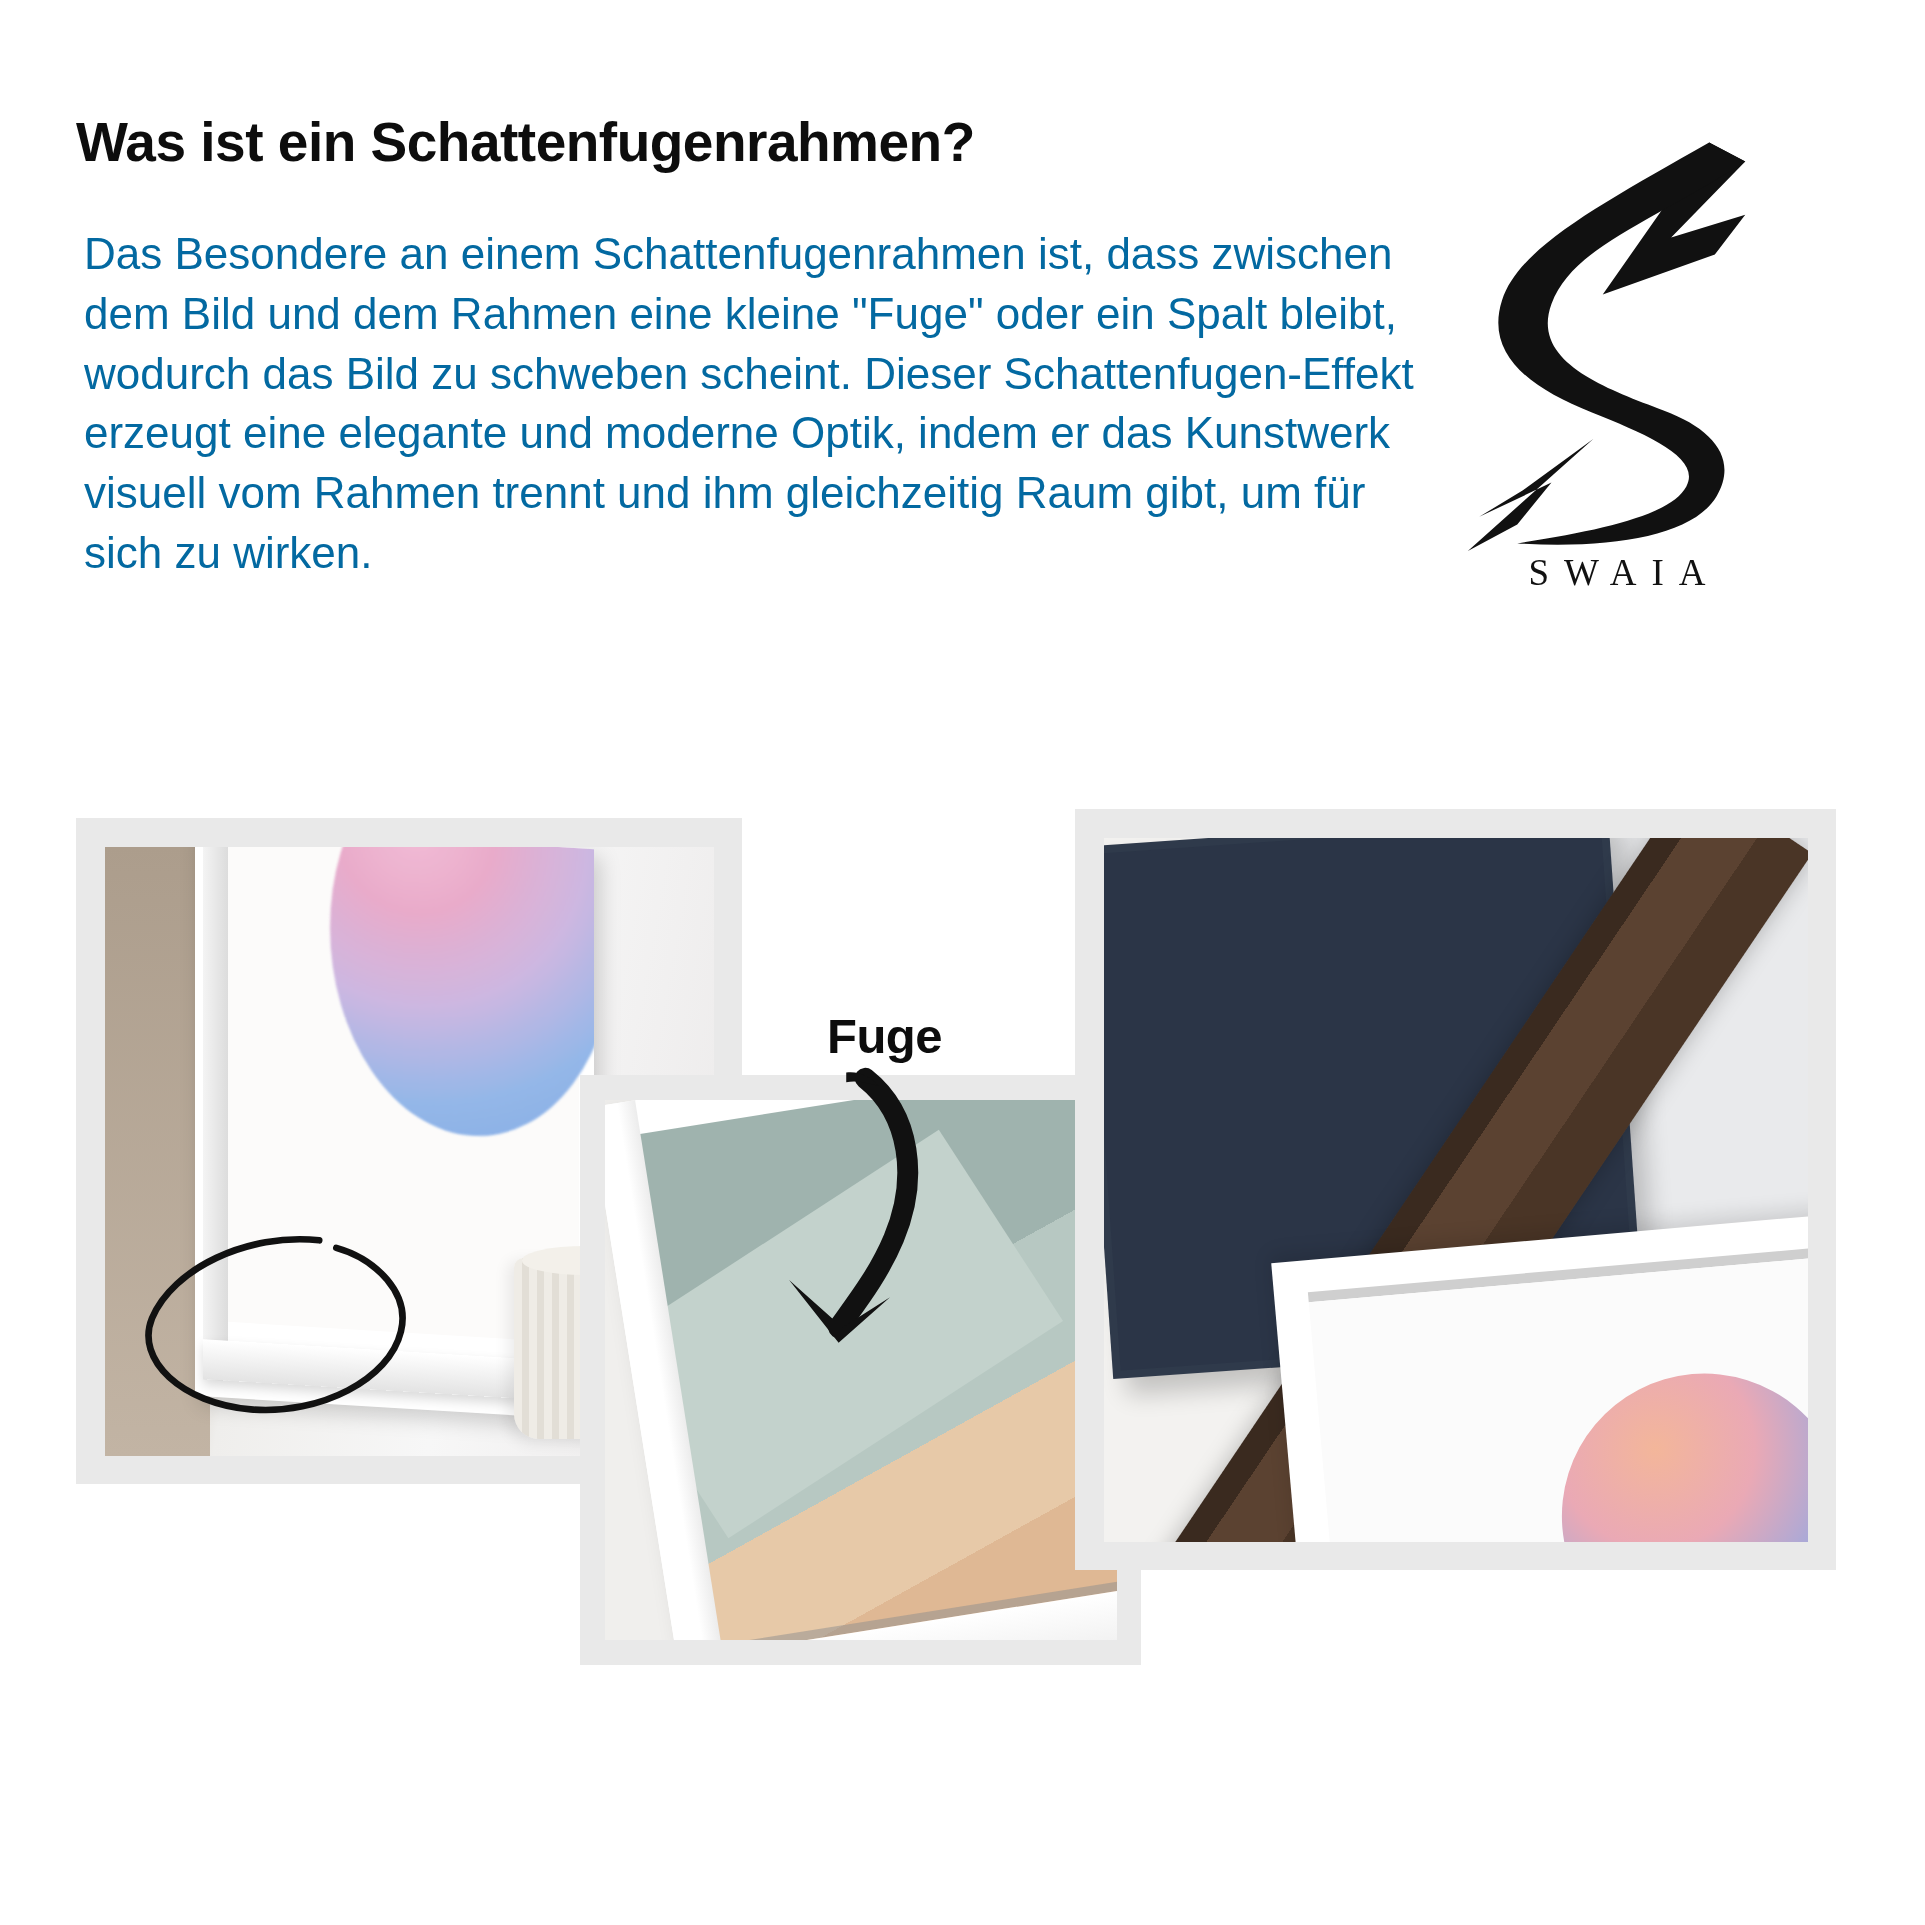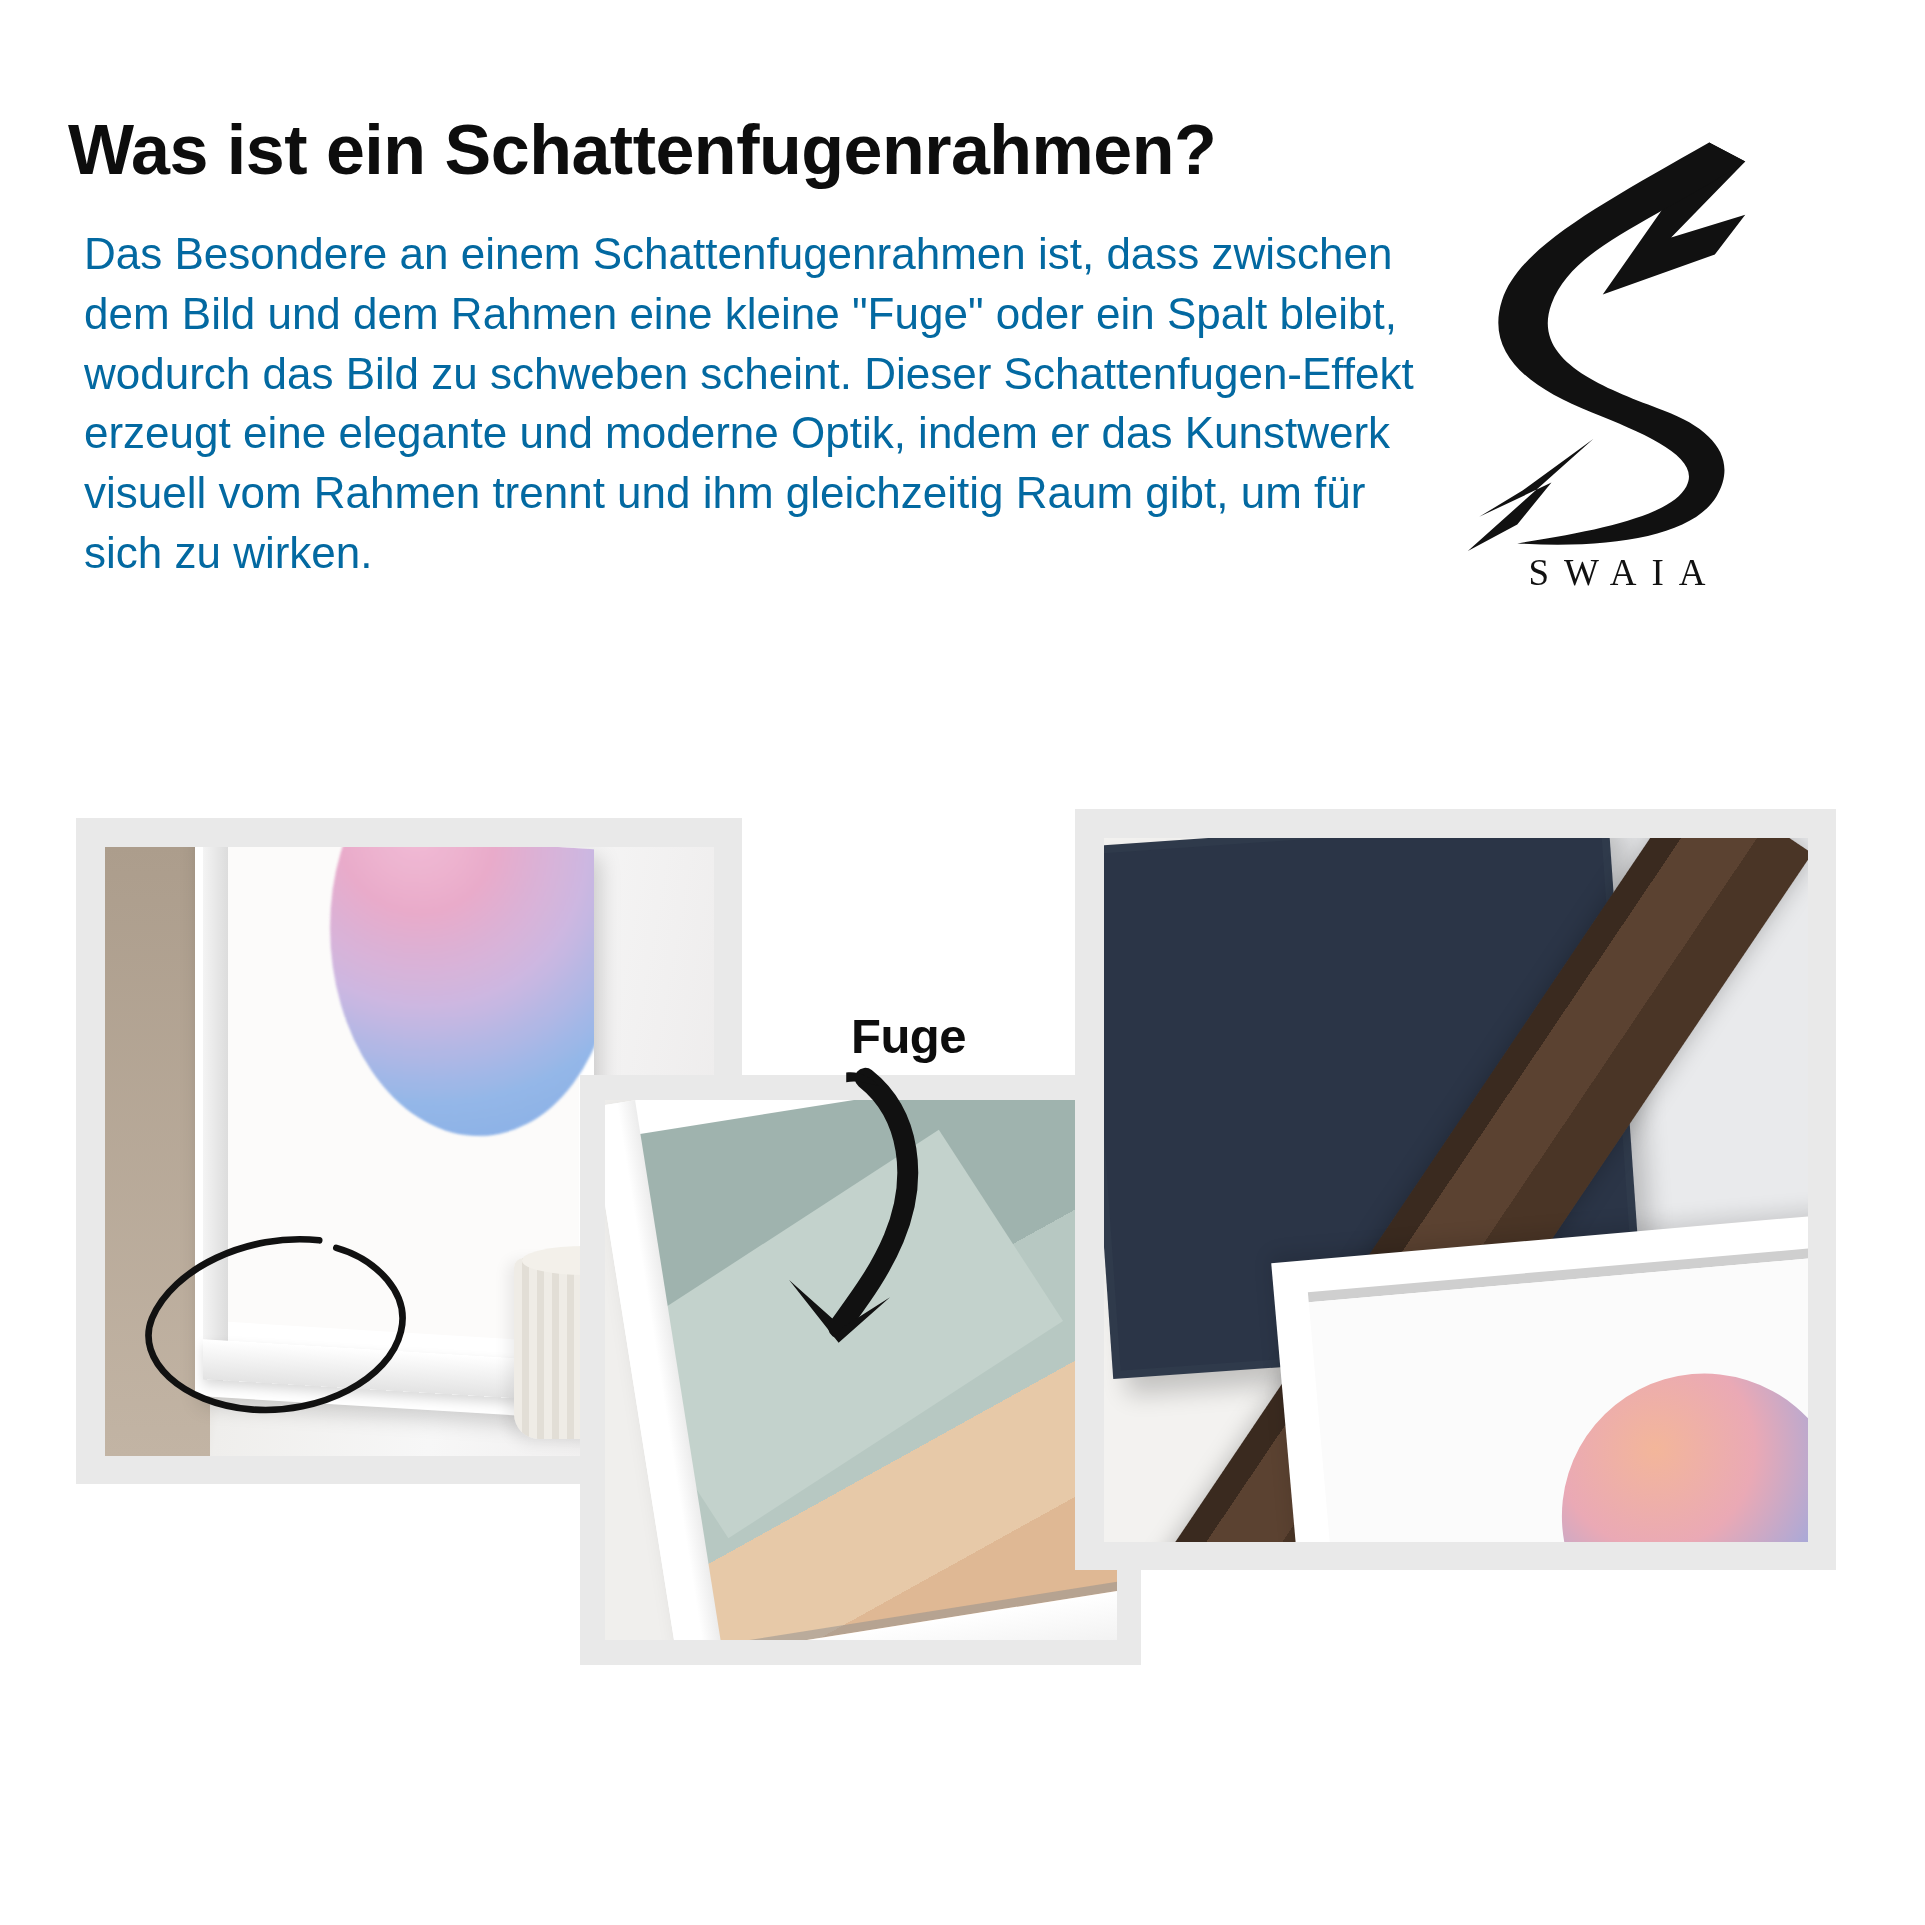--- a/index.html
+++ b/index.html
@@ -26,10 +26,10 @@
   }
   .headline {
     position: absolute;
-    left: 68px;
+    left: 76px;
     top: 112px;
     width: 1360px;
-    font-size: 70px;
+    font-size: 55px;
     font-weight: 700;
     letter-spacing: -0.5px;
     color: #0d0d0d;

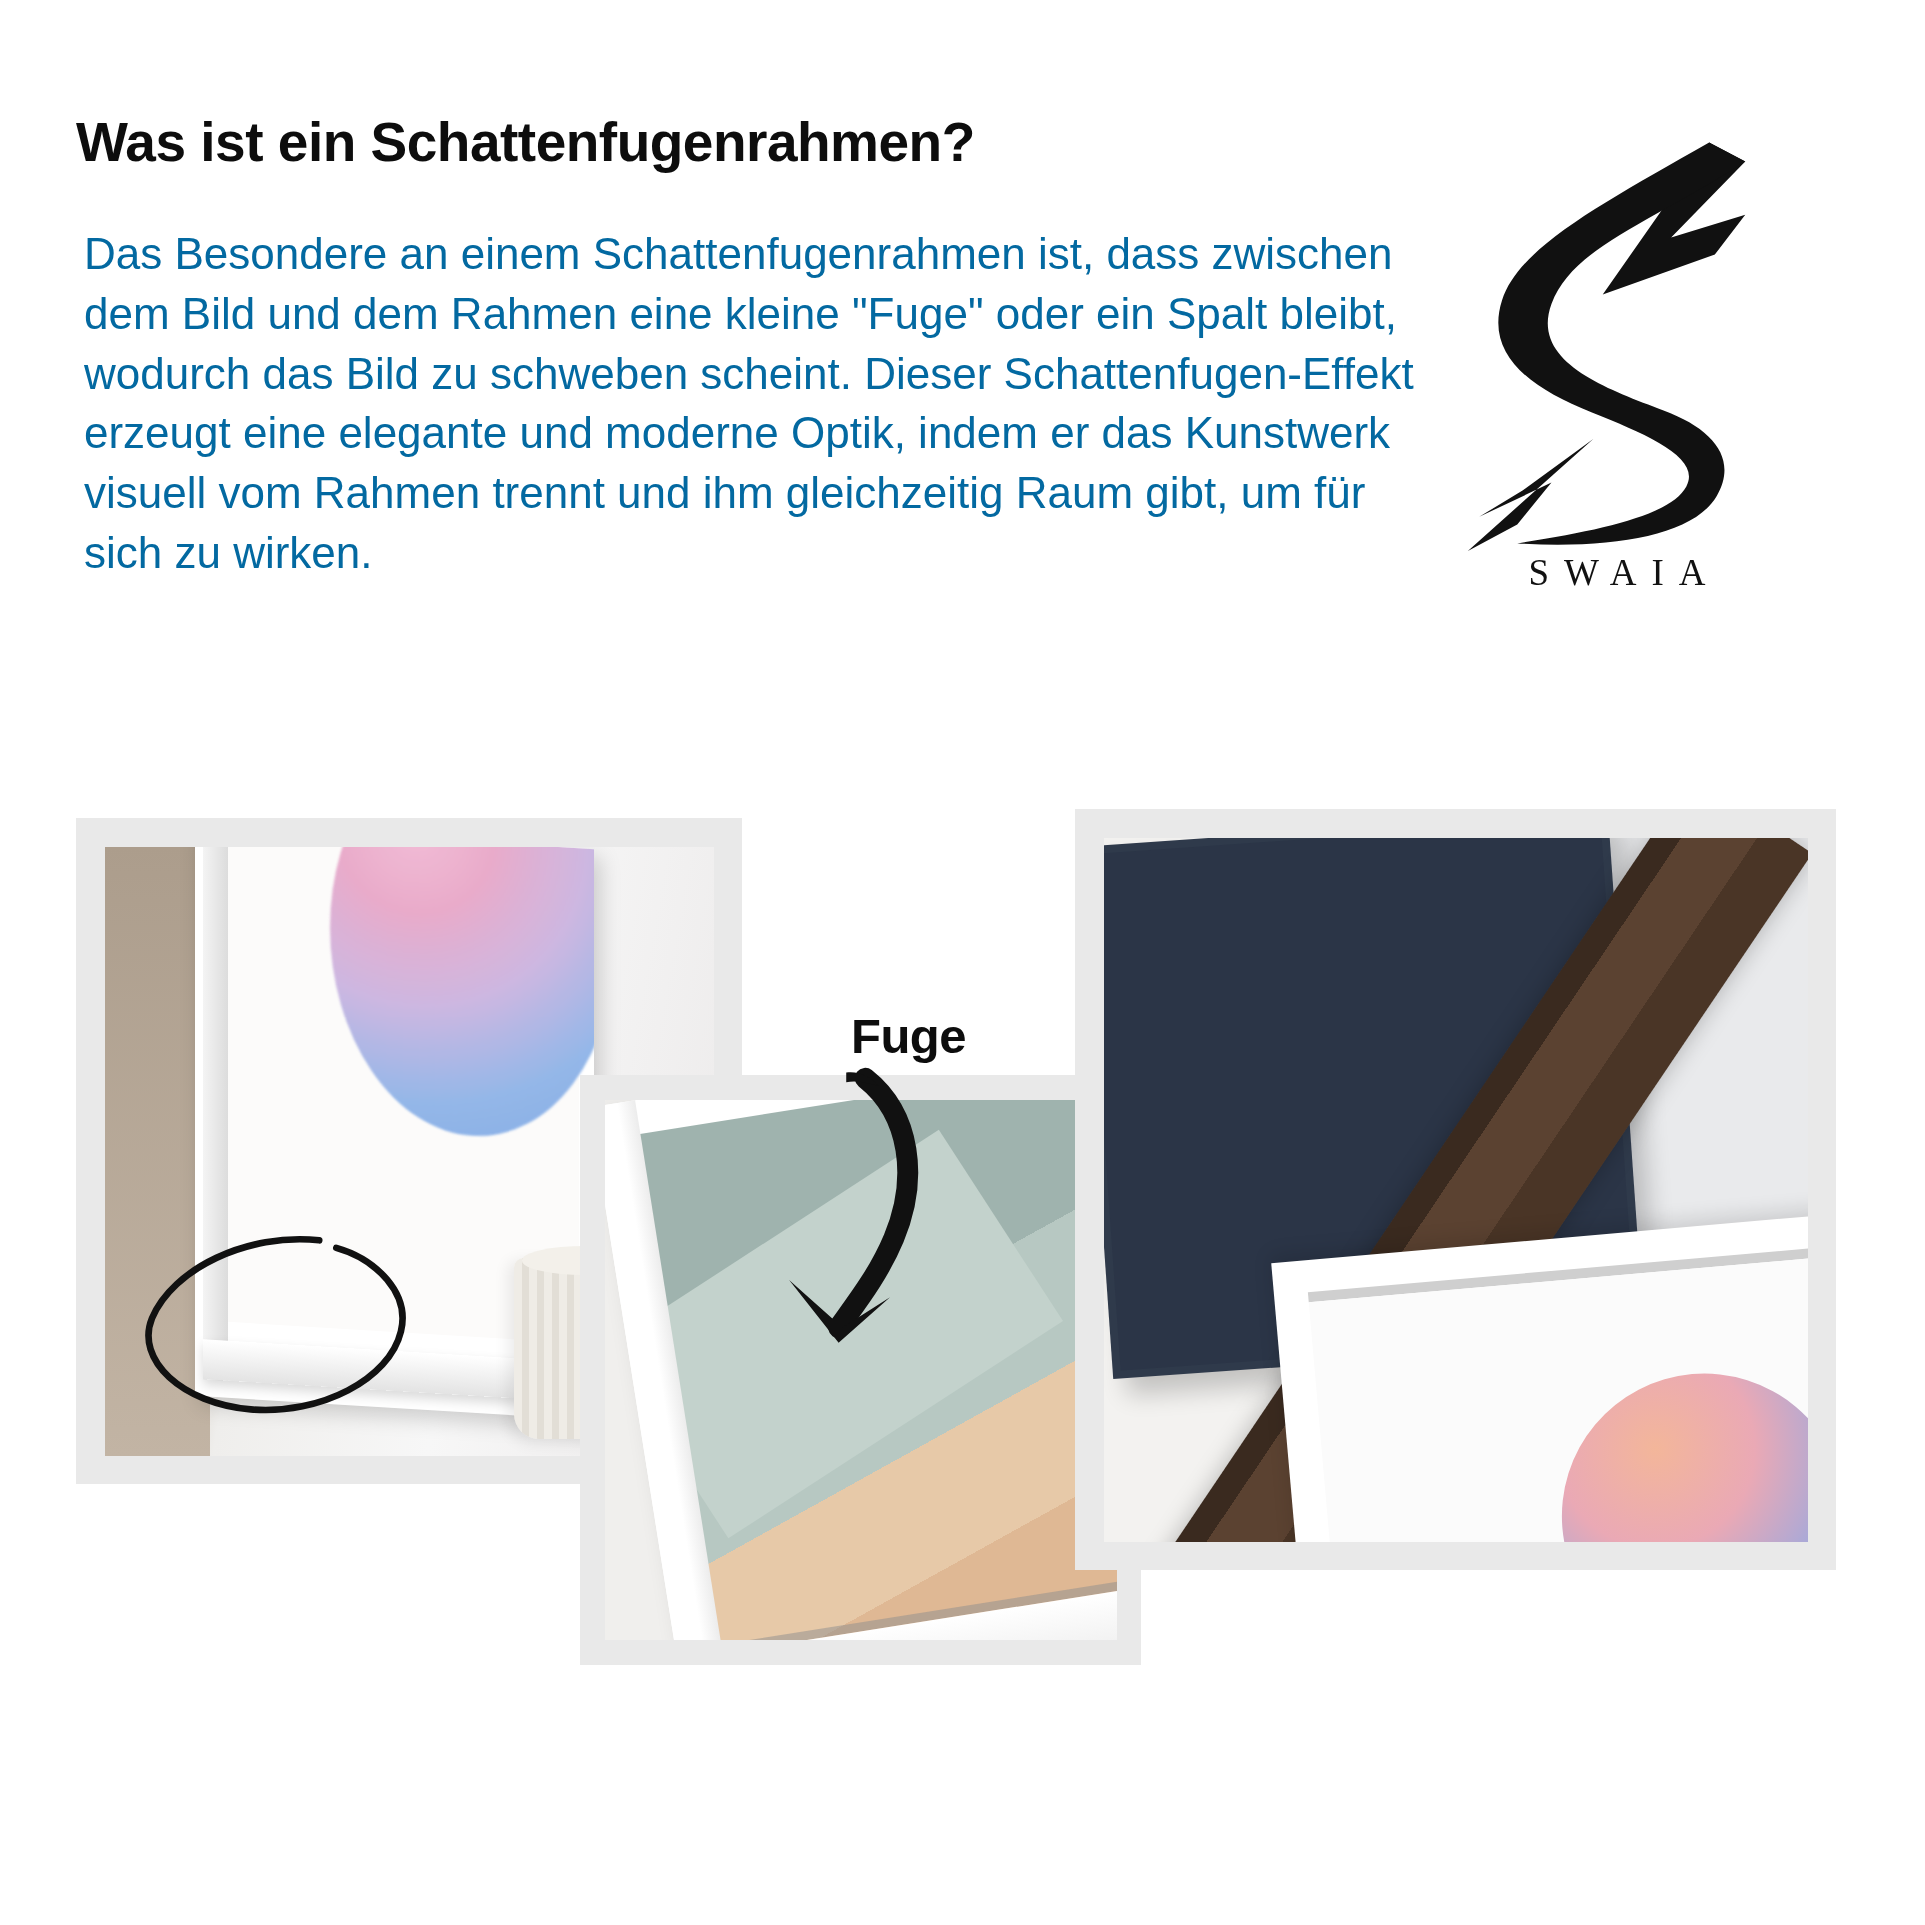--- a/index.html
+++ b/index.html
@@ -328,7 +328,6 @@
     font-weight: 700;
     color: #0d0d0d;
     letter-spacing: -0.5px;
-    margin-left: 24px;
   }
   .fuge-arrow {
     position: absolute;

